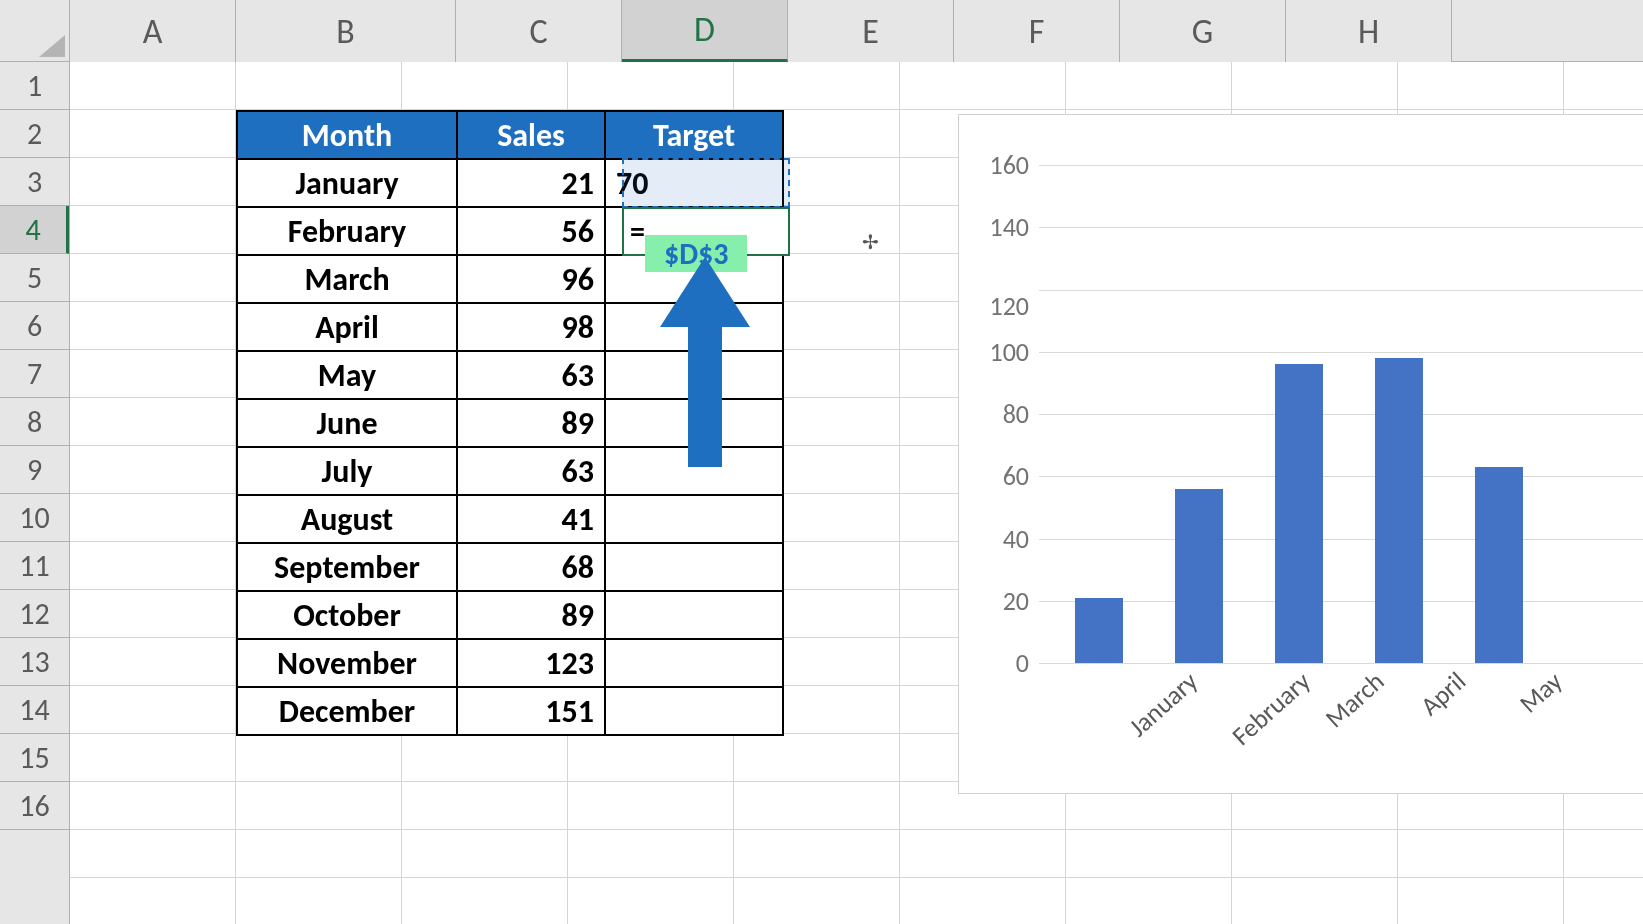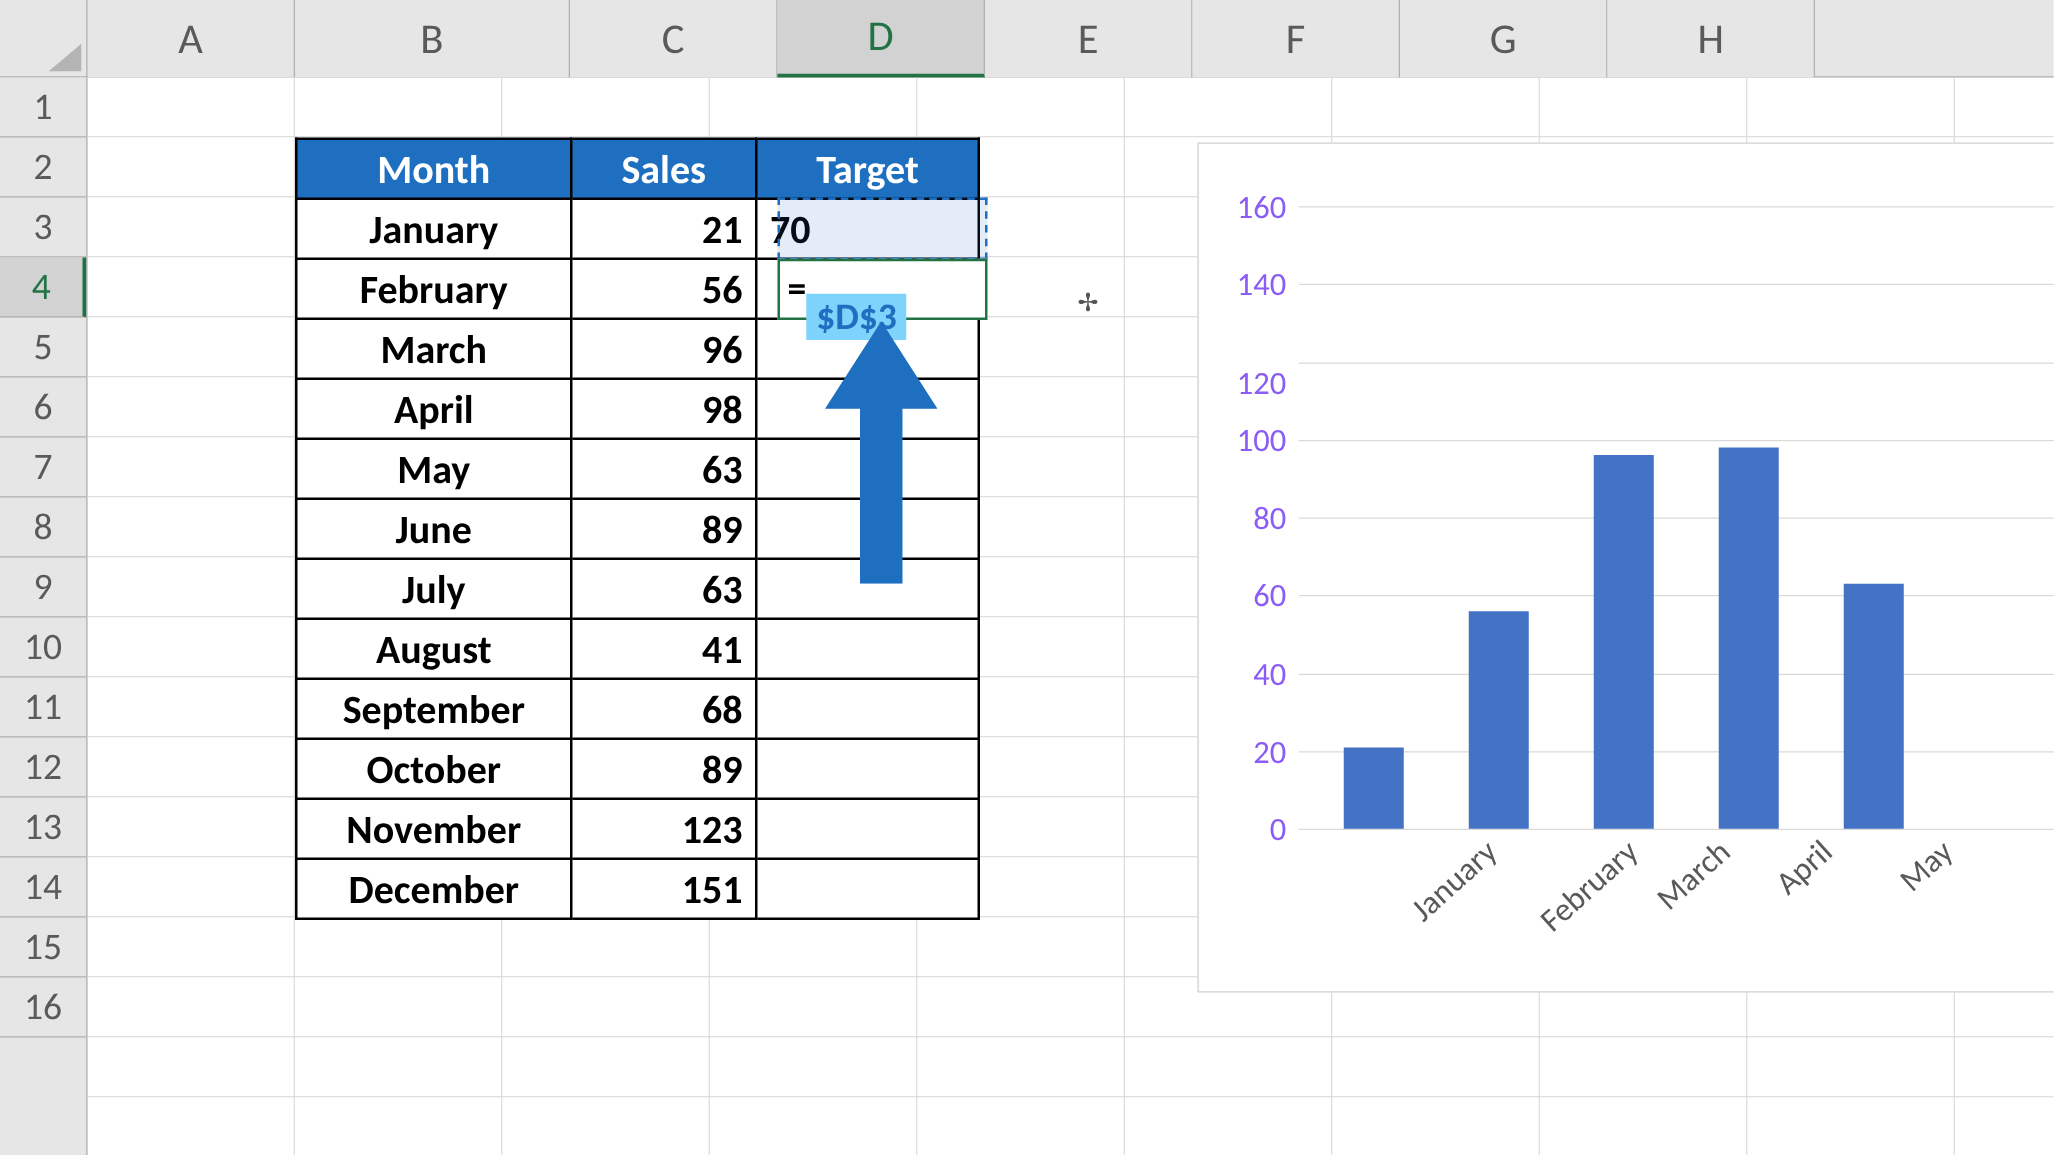--- a/index.html
+++ b/index.html
@@ -178,7 +178,7 @@
     left:-70px; width:60px;
     text-align:right;
     font-size:26px;
-    color:#8b5cf6;
+    color:#737373;
     transform:translateY(-50%);
   }
   .plot{

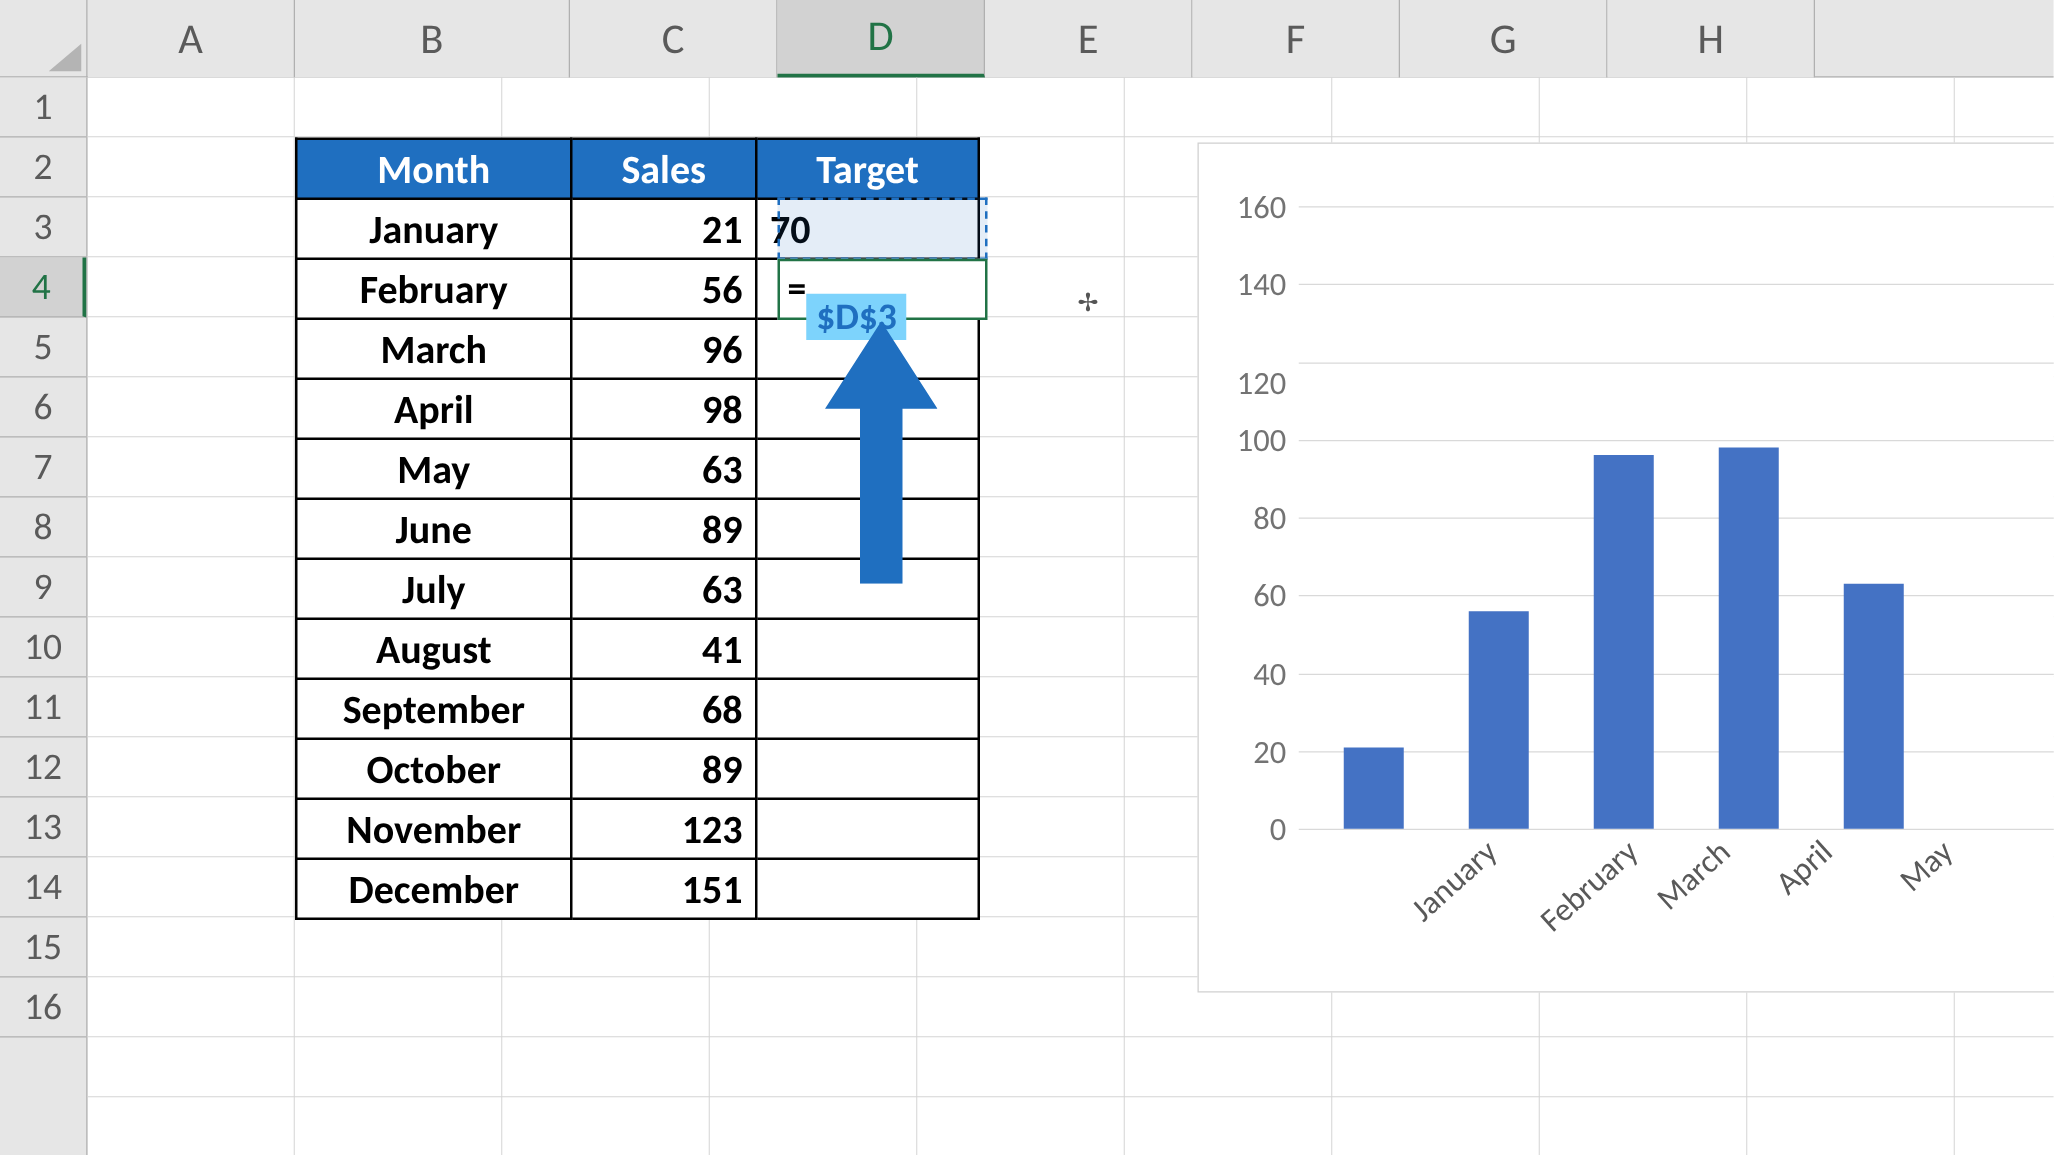--- a/index.html
+++ b/index.html
@@ -137,9 +137,9 @@
   }
   .edit-eq{ color:#000;}
   .edit-ref{
-    background:#7dd3fc;
+    background:#86efac;
     color:#1f6fc0;
-    padding:0 8px;
+    padding:0 19px;
     margin-top:44px;
   }
   

